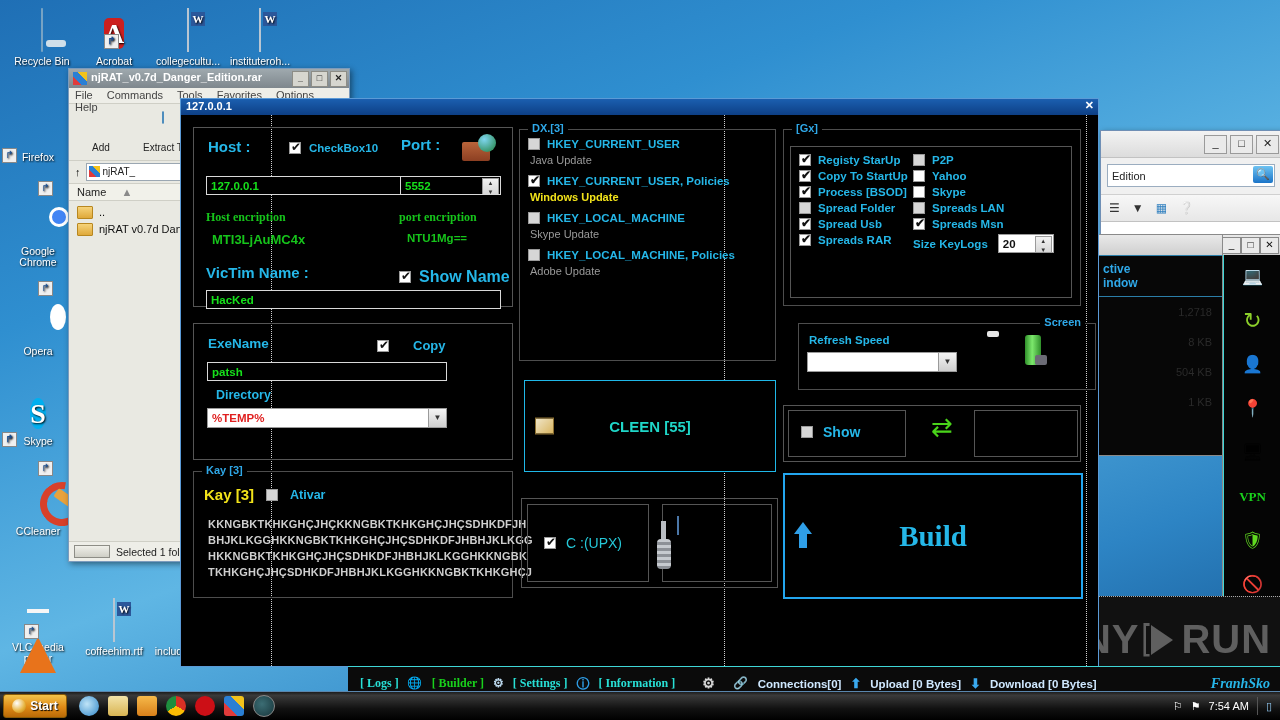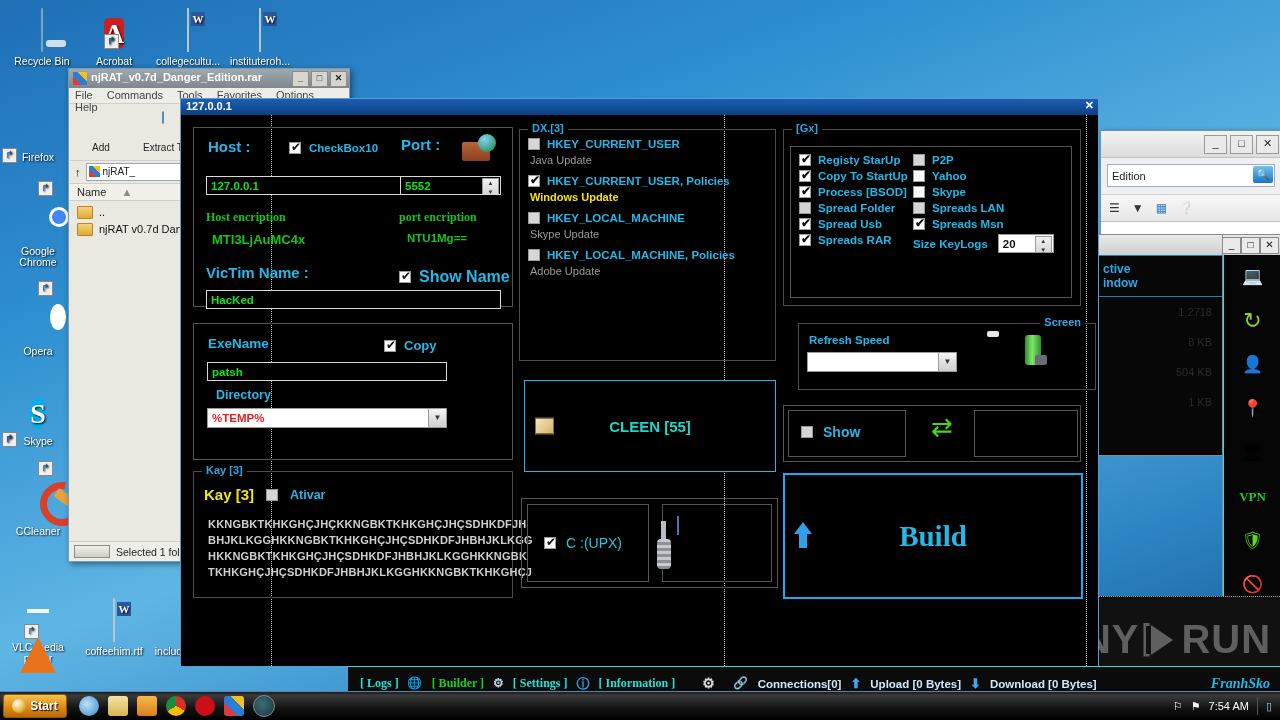--- a/index.html
+++ b/index.html
@@ -439,7 +439,7 @@
 
     <div class="panel" style="left:12px;top:208px;width:318px;height:135px;">
       <div class="lbl-cy" style="position:absolute;left:14px;top:12px;font-size:13.5px;">ExeName</div>
-      <div style="position:absolute;left:190px;top:14px;display:flex;align-items:center;gap:8px;">
+      <div style="position:absolute;left:183px;top:14px;display:flex;align-items:center;gap:24px;">
         <span class="cbx on"></span>
         <span class="lbl-cy" style="font-size:13px;">Copy</span>
       </div>

